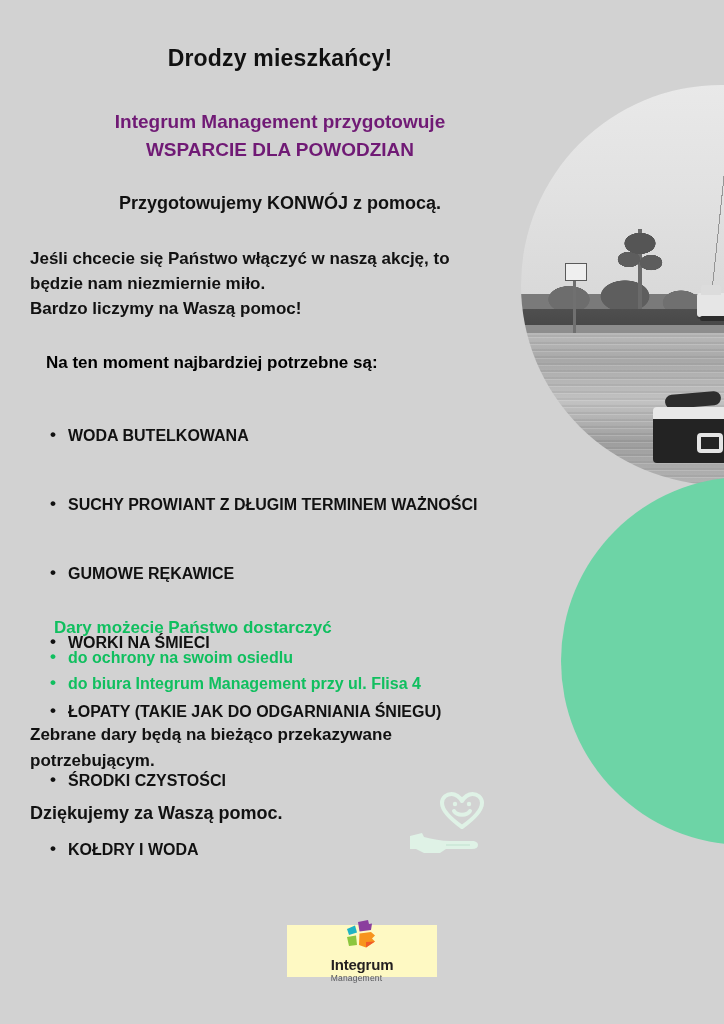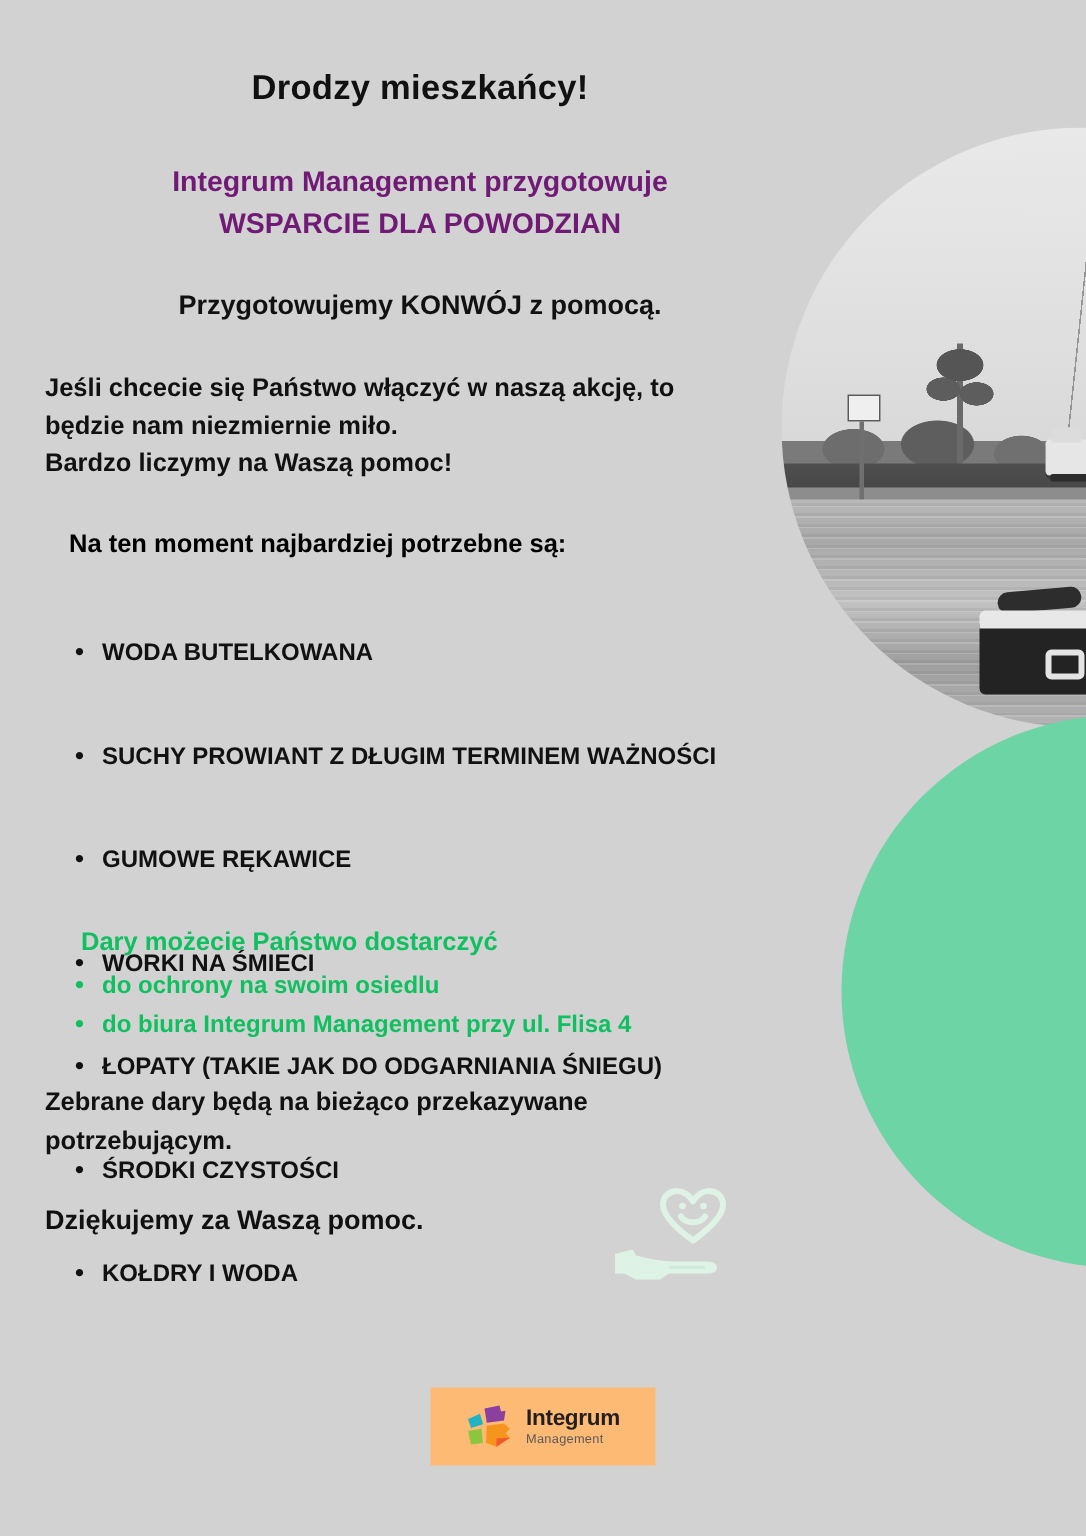--- a/index.html
+++ b/index.html
@@ -192,8 +192,8 @@
   .logo-card {
     position:absolute; left:287px; top:925px;
     width:150px; height:52px;
-    background:#fdba74;
-    display:flex; align-items:center; justify-content:center; gap:8px;
+    background:#fef9c3;
+    display:flex; align-items:center; justify-content:center; gap:8px;flex-direction:column;
   }
   .logo-mark { width:32px; height:30px; flex:0 0 auto; }
   .logo-text { display:flex; flex-direction:column; line-height:1; }

